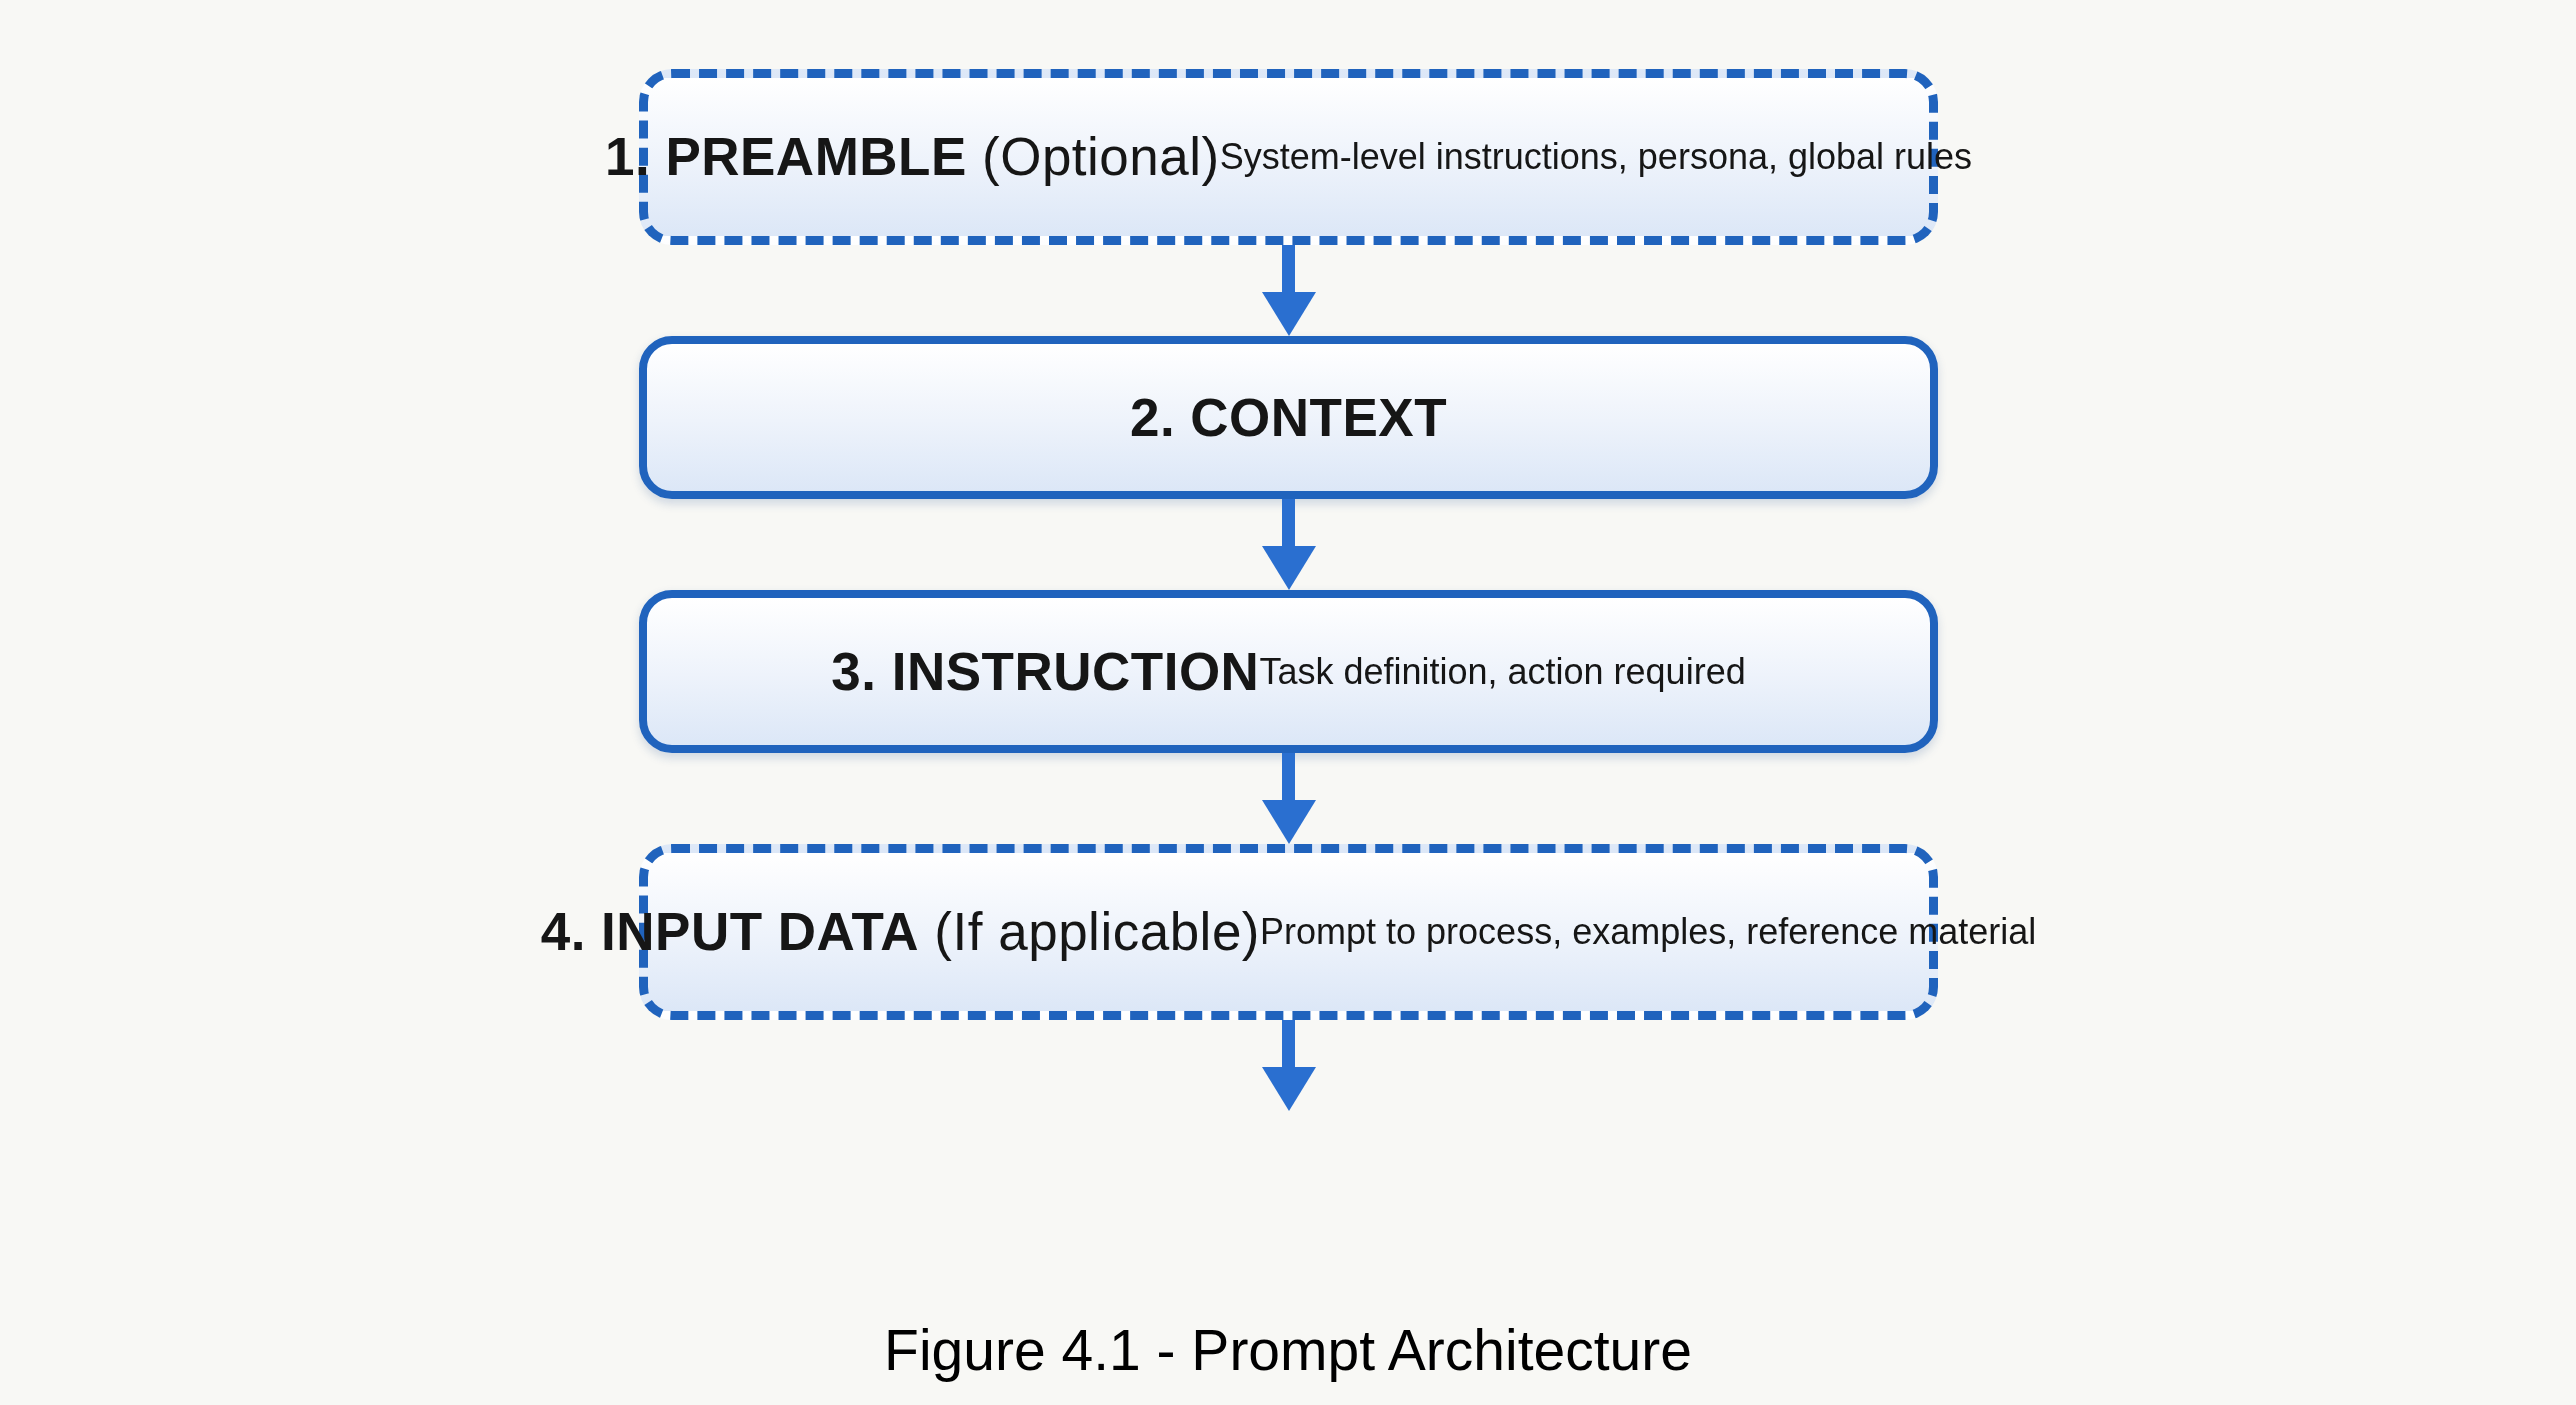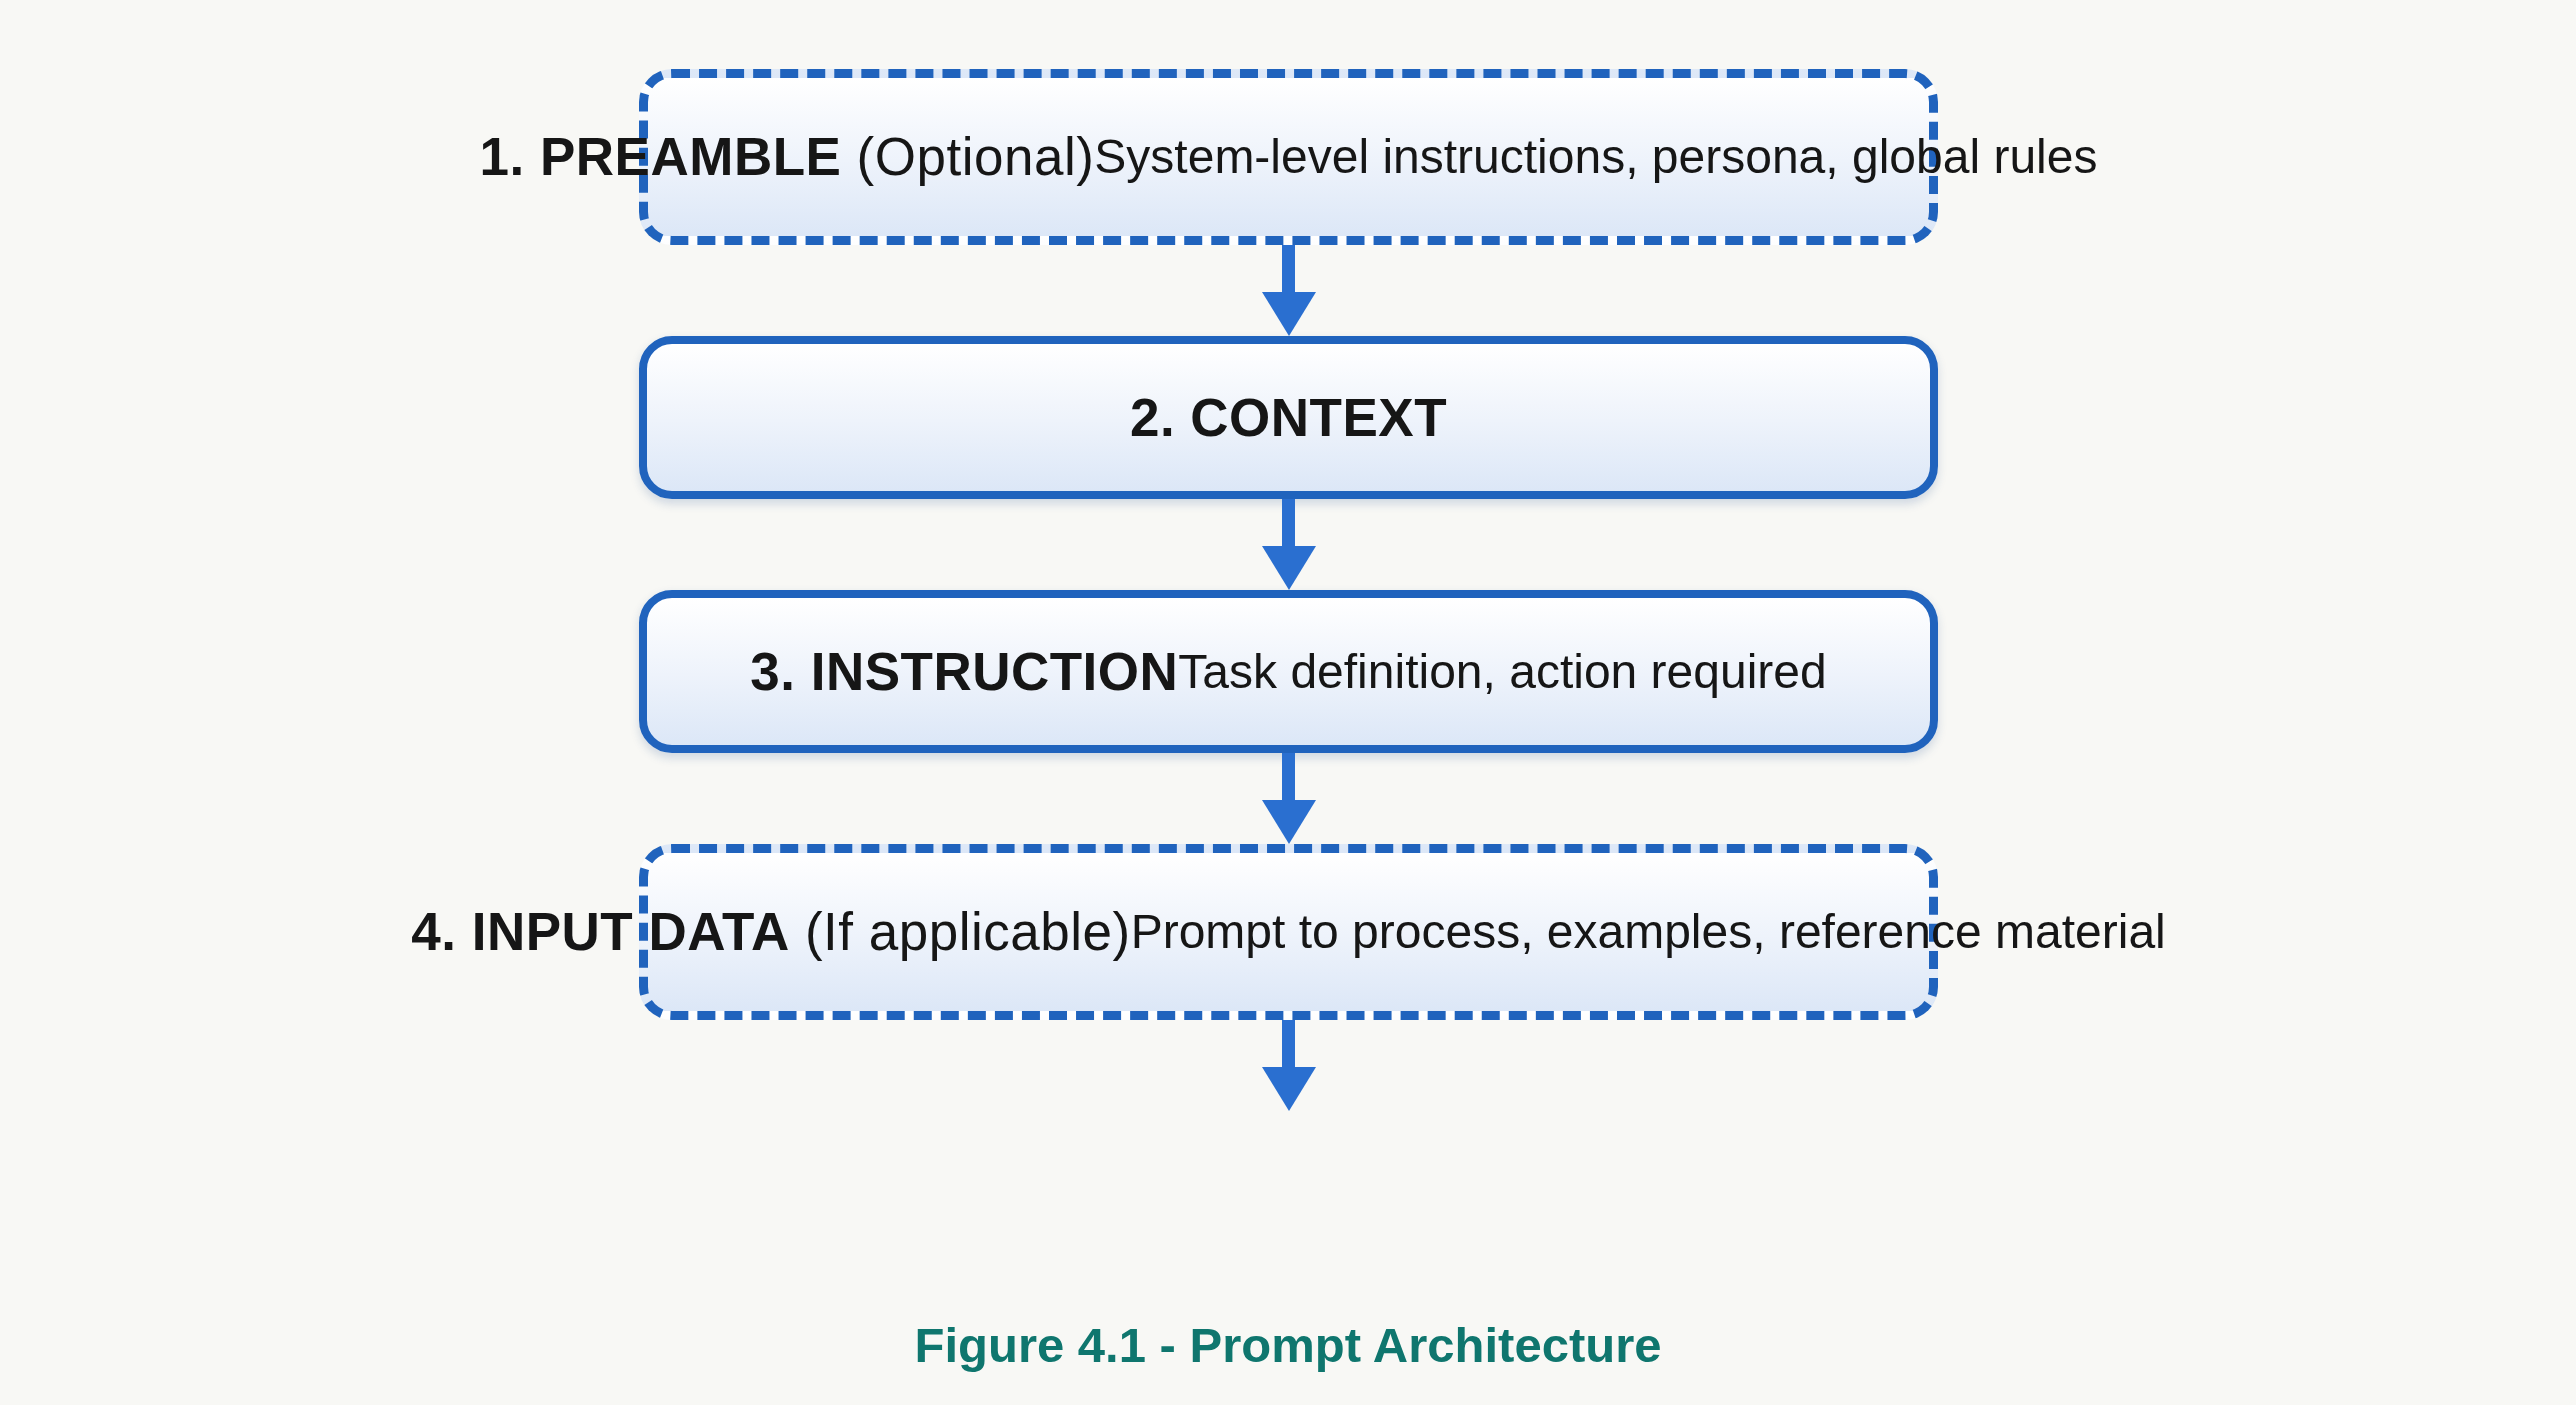--- a/index.html
+++ b/index.html
@@ -45,7 +45,7 @@
   }
   .node-title .suffix{font-weight:400;}
   .node-sub{
-    font-size:48px; font-weight:400; line-height:64px;
+    font-size:36px; font-weight:400; line-height:64px;
     white-space:nowrap;
   }
   .arrow{

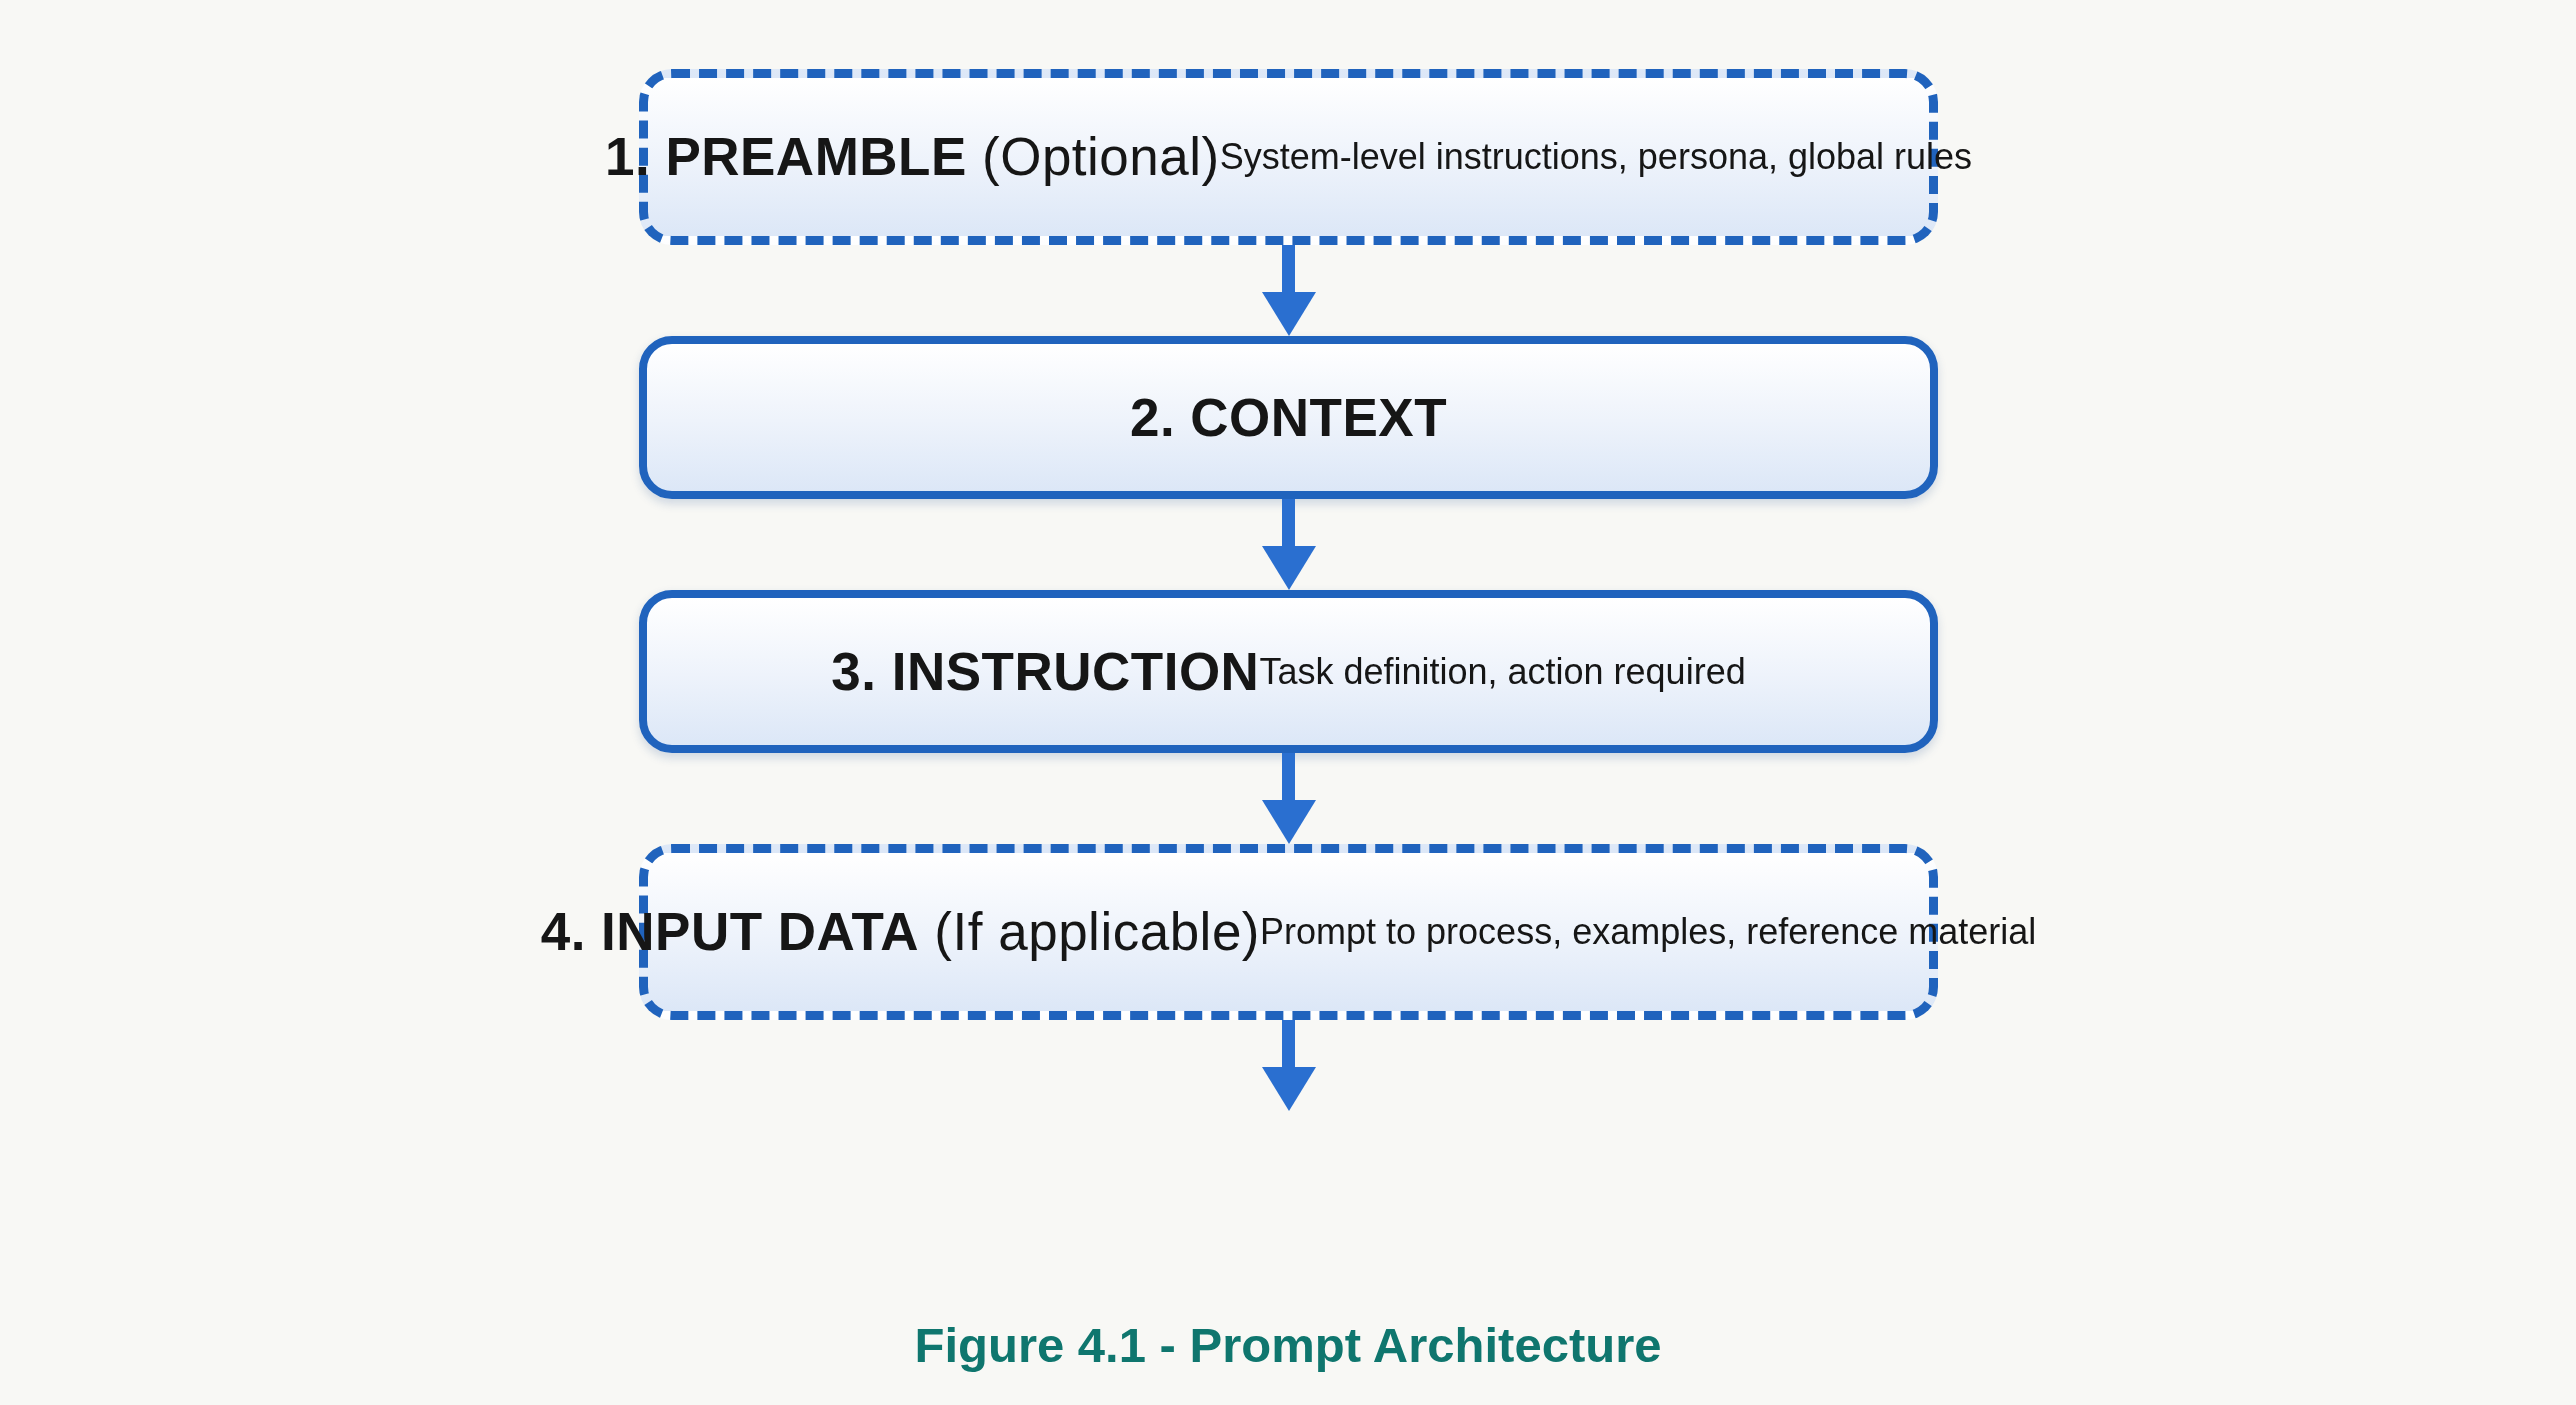--- a/index.html
+++ b/index.html
@@ -67,8 +67,8 @@
     position:absolute;
     top:1317px; left:0; width:100%;
     text-align:center;
-    font-size:49px; font-weight:700;
-    color:#0f766e;
+    font-size:57px; font-weight:400;
+    color:#000000;
   }
 </style>
 </head>

